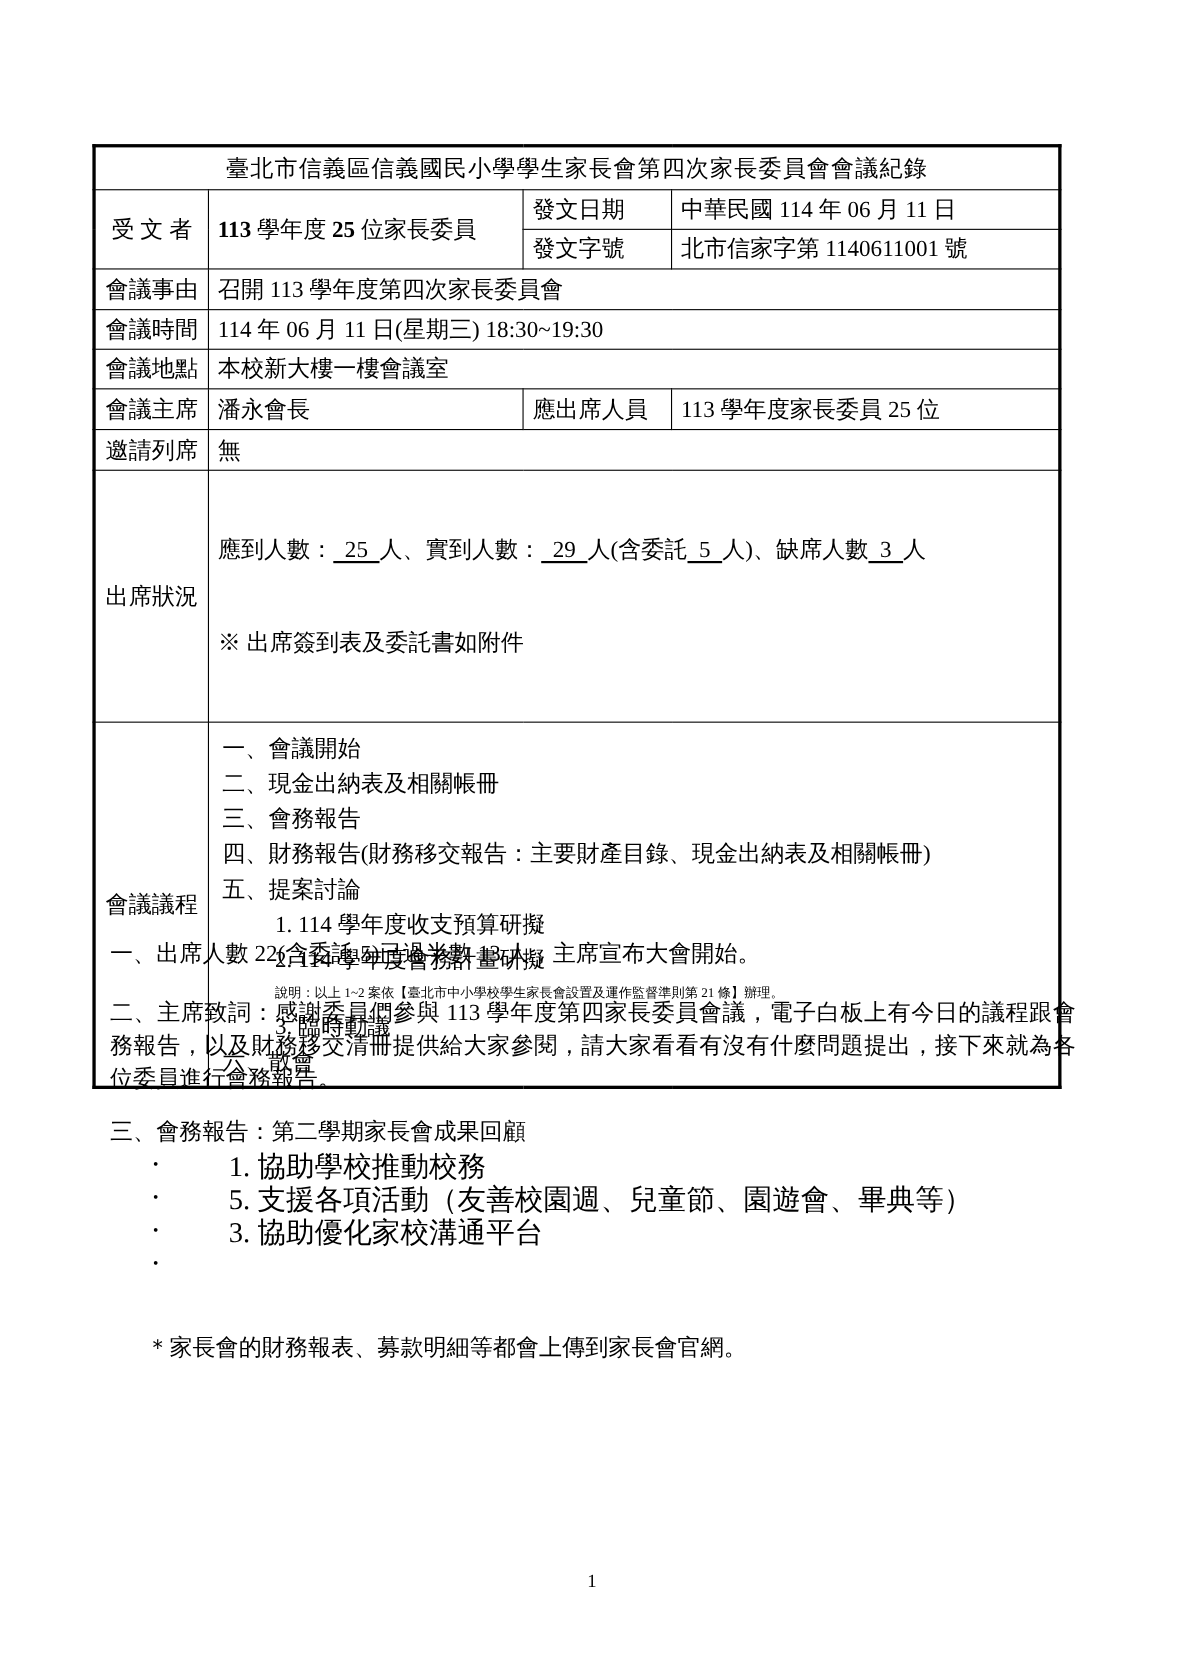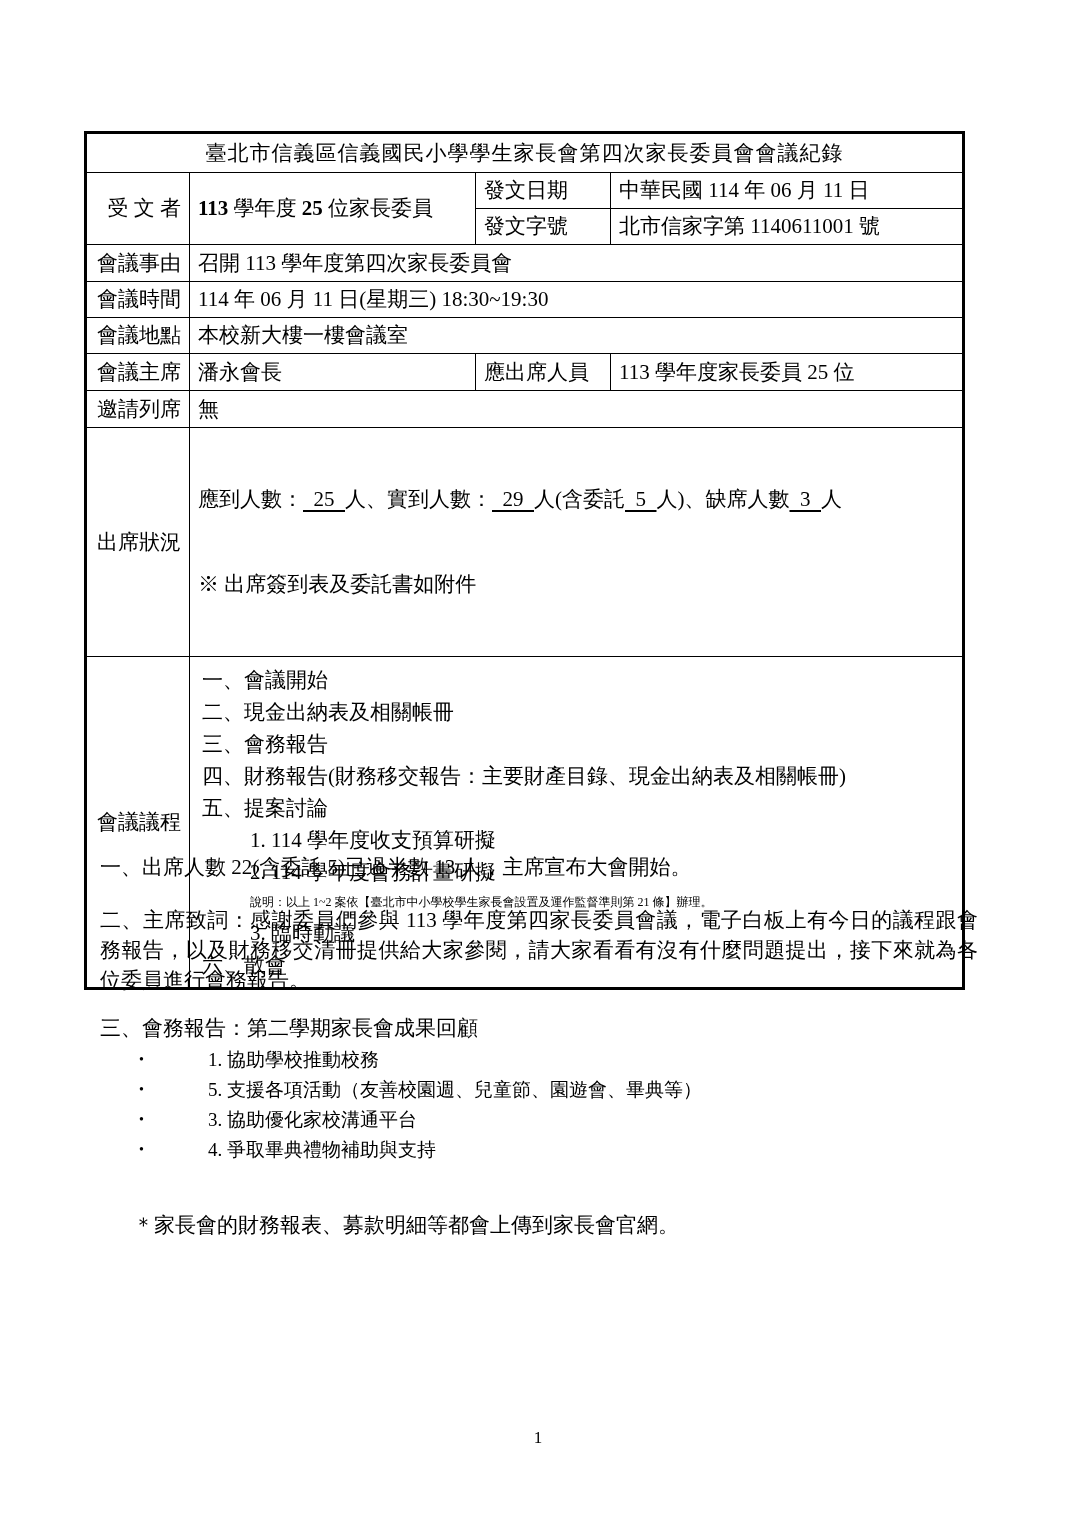--- a/index.html
+++ b/index.html
@@ -32,7 +32,7 @@
     overflow: hidden;
   }
   .title-cell { text-align: center; height: 38px; letter-spacing: 1px; padding: 0; }
-  .lbl  { text-align: right; padding: 0; }
+  .lbl  { text-align: center; padding: 0; }
   .lbl2 { text-align: left; padding-left: 10px; }
   .val  { text-align: left; padding-left: 12px; }
   .b    { font-weight: bold; }

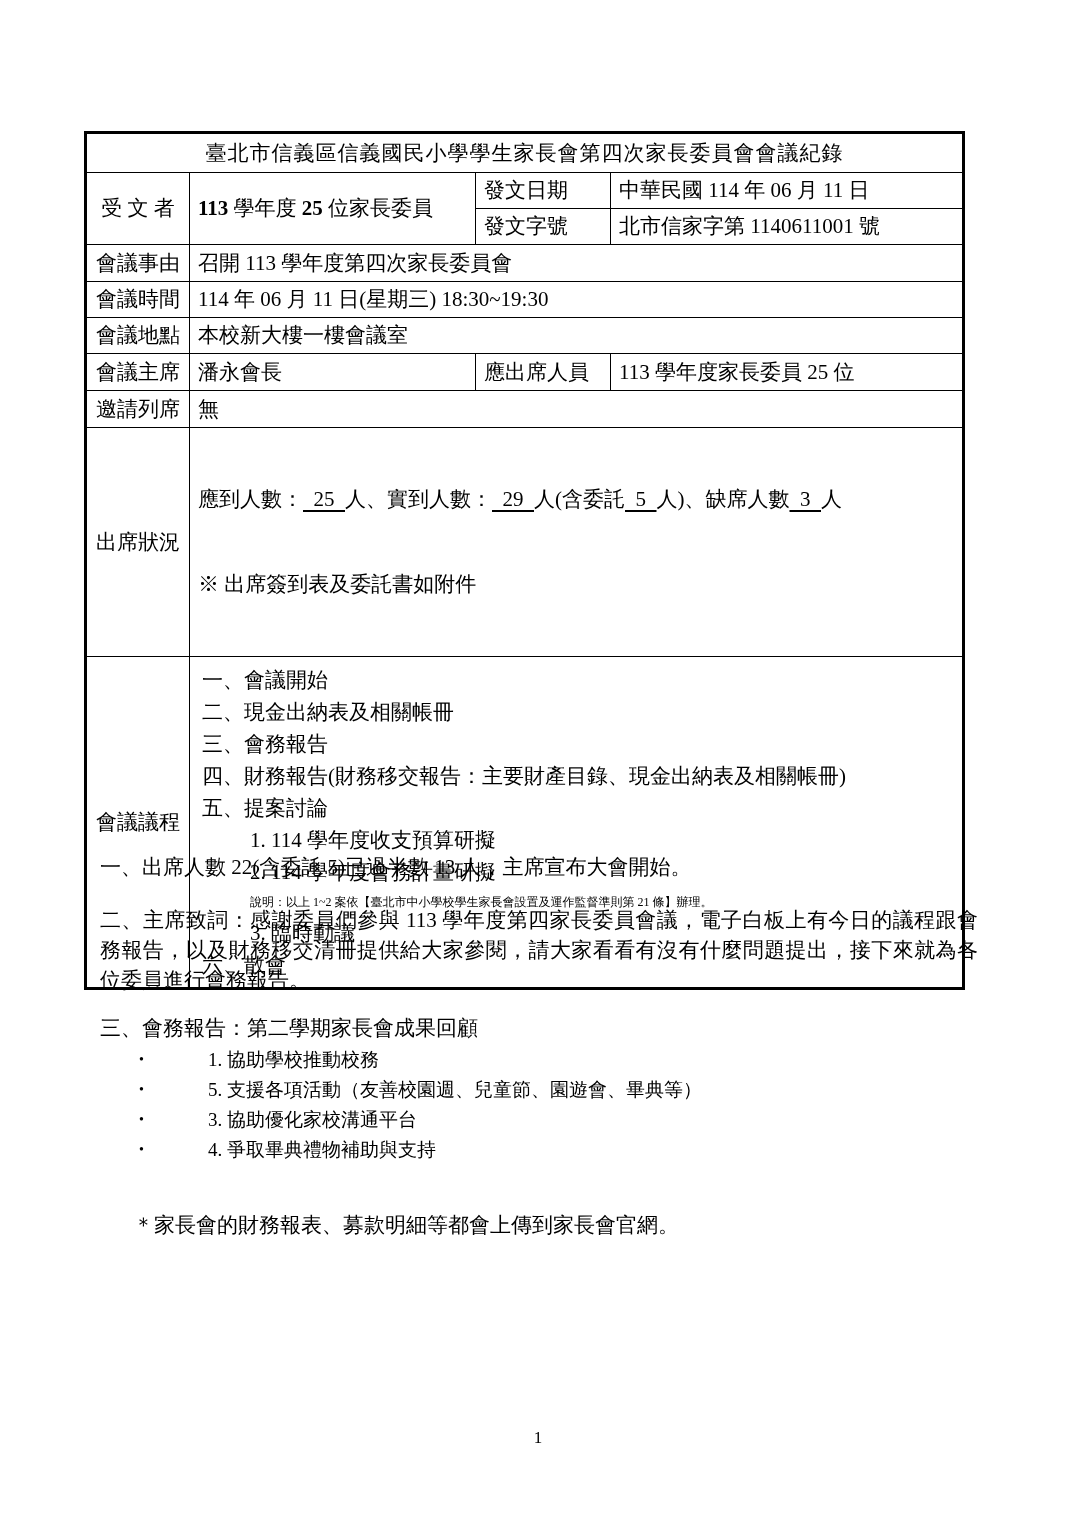--- a/index.html
+++ b/index.html
@@ -58,7 +58,7 @@
   .bullets { position: absolute; left: 100px; top: 1045px; width: 878px; }
   .brow { display: flex; align-items: center; height: 30px; padding-left: 39px; }
   .bdot { width: 69px; font-size: 14px; flex: 0 0 69px; }
-  .btxt { font-size: 19px; }
+  .btxt { font-size: 26px; }
   .p4h { top: 1180px; }
   .p4n { top: 1210px; padding-left: 33px; box-sizing: border-box; }
   .pageno {

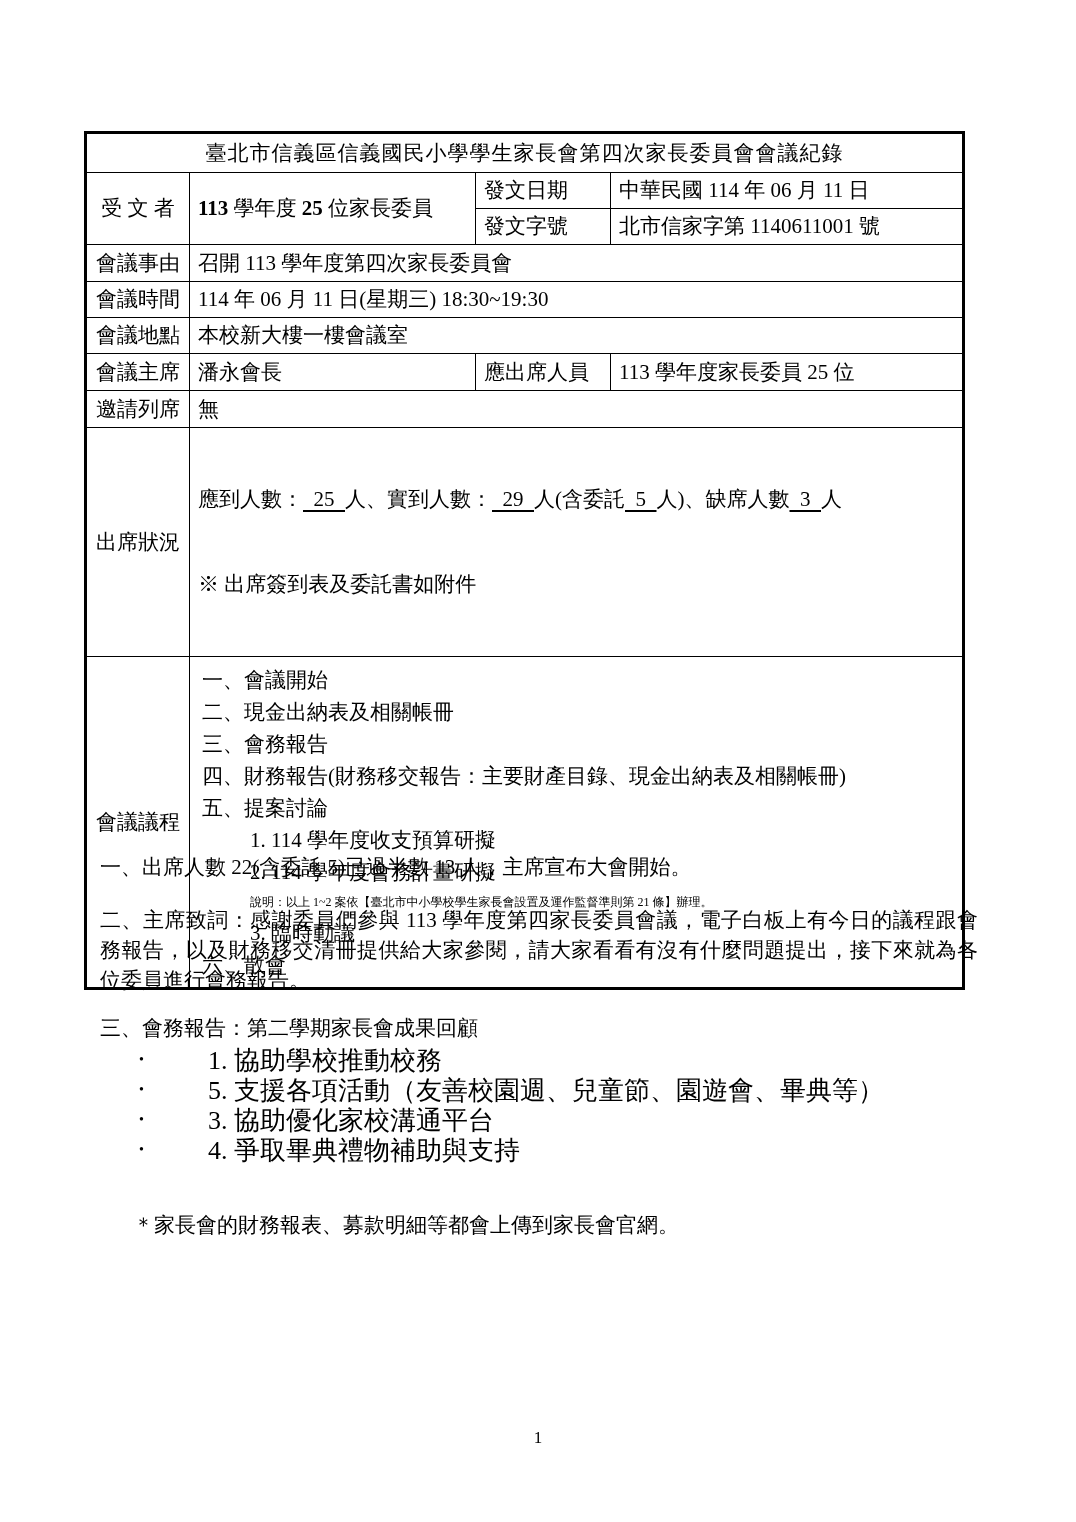--- a/index.html
+++ b/index.html
@@ -160,7 +160,6 @@
     </div>
     <div class="brow">
       <span class="bdot">•</span>
-      <span class="btxt">4. 爭取畢典禮物補助與支持</span>
     </div>
   </div>
 

